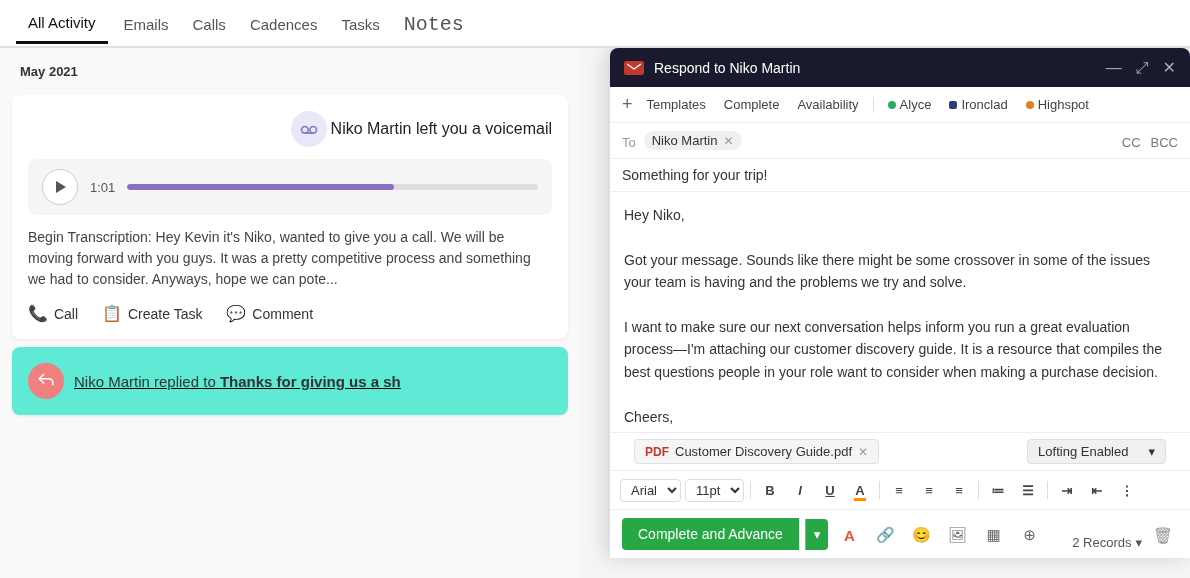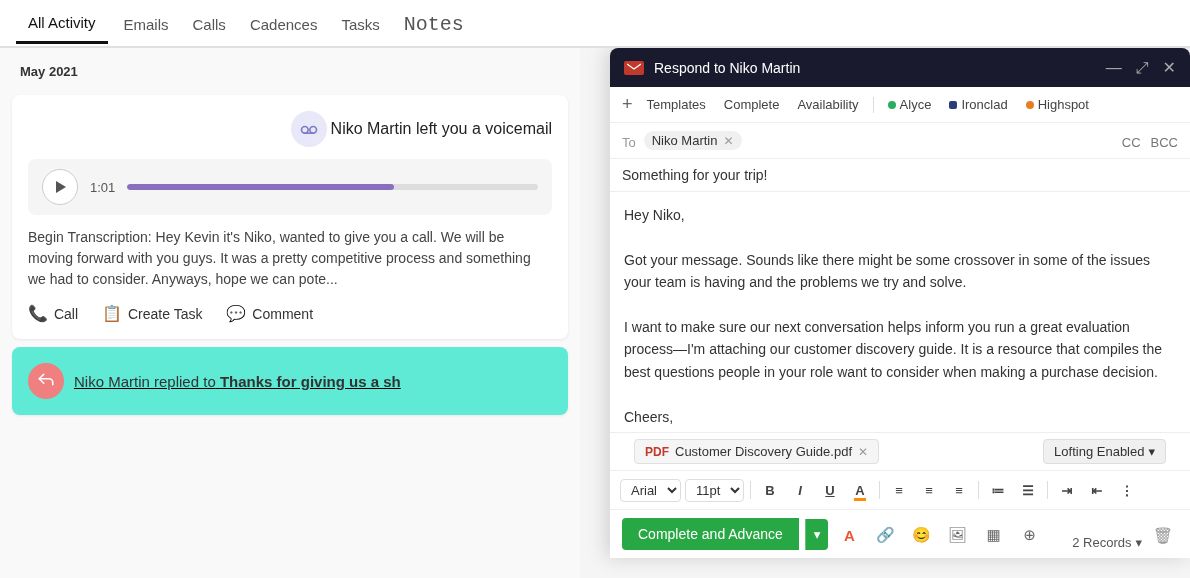--- a/index.html
+++ b/index.html
@@ -79,7 +79,7 @@
     .attachment-chip { display: flex; align-items: center; gap: 6px; background: #f5f5f5; border: 1px solid #e0e0e0; border-radius: 4px; padding: 4px 10px; font-size: 13px; color: #333; cursor: pointer; }
     .pdf-icon { color: #c0392b; font-size: 12px; font-weight: 700; }
     .attach-x { color: #999; font-size: 12px; cursor: pointer; }
-    .lofting-btn { margin-left: auto; display: flex; align-items: center; gap: 4px; background: #f0f0f0; border: 1px solid #ddd; border-radius: 4px; padding: 4px 10px; font-size: 13px; color: #333; cursor: pointer; }
+    .lofting-btn { margin-left: auto; display: flex; align-items: center; gap: 20px; background: #f0f0f0; border: 1px solid #ddd; border-radius: 4px; padding: 4px 10px; font-size: 13px; color: #333; cursor: pointer; }
 
     
     .format-bar { display: flex; align-items: center; padding: 6px 10px; border-top: 1px solid #eee; gap: 4px; flex-shrink: 0; }

